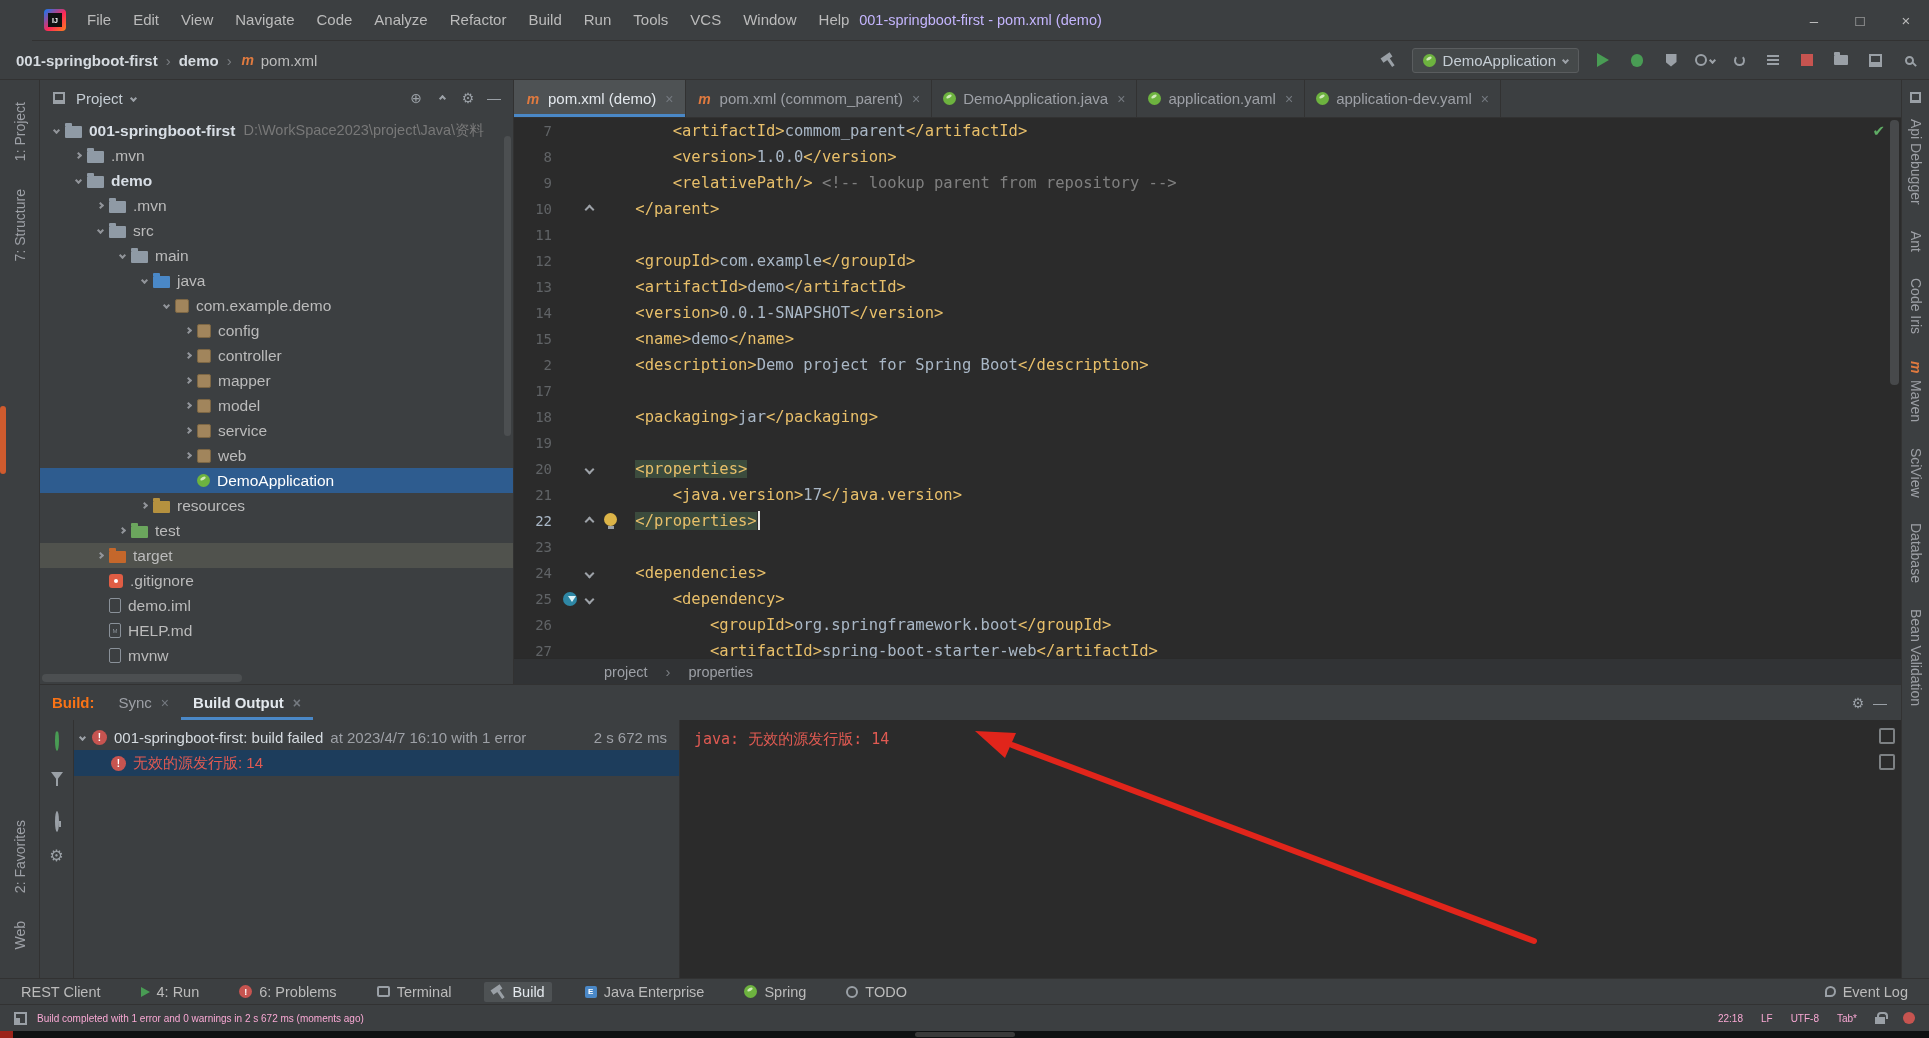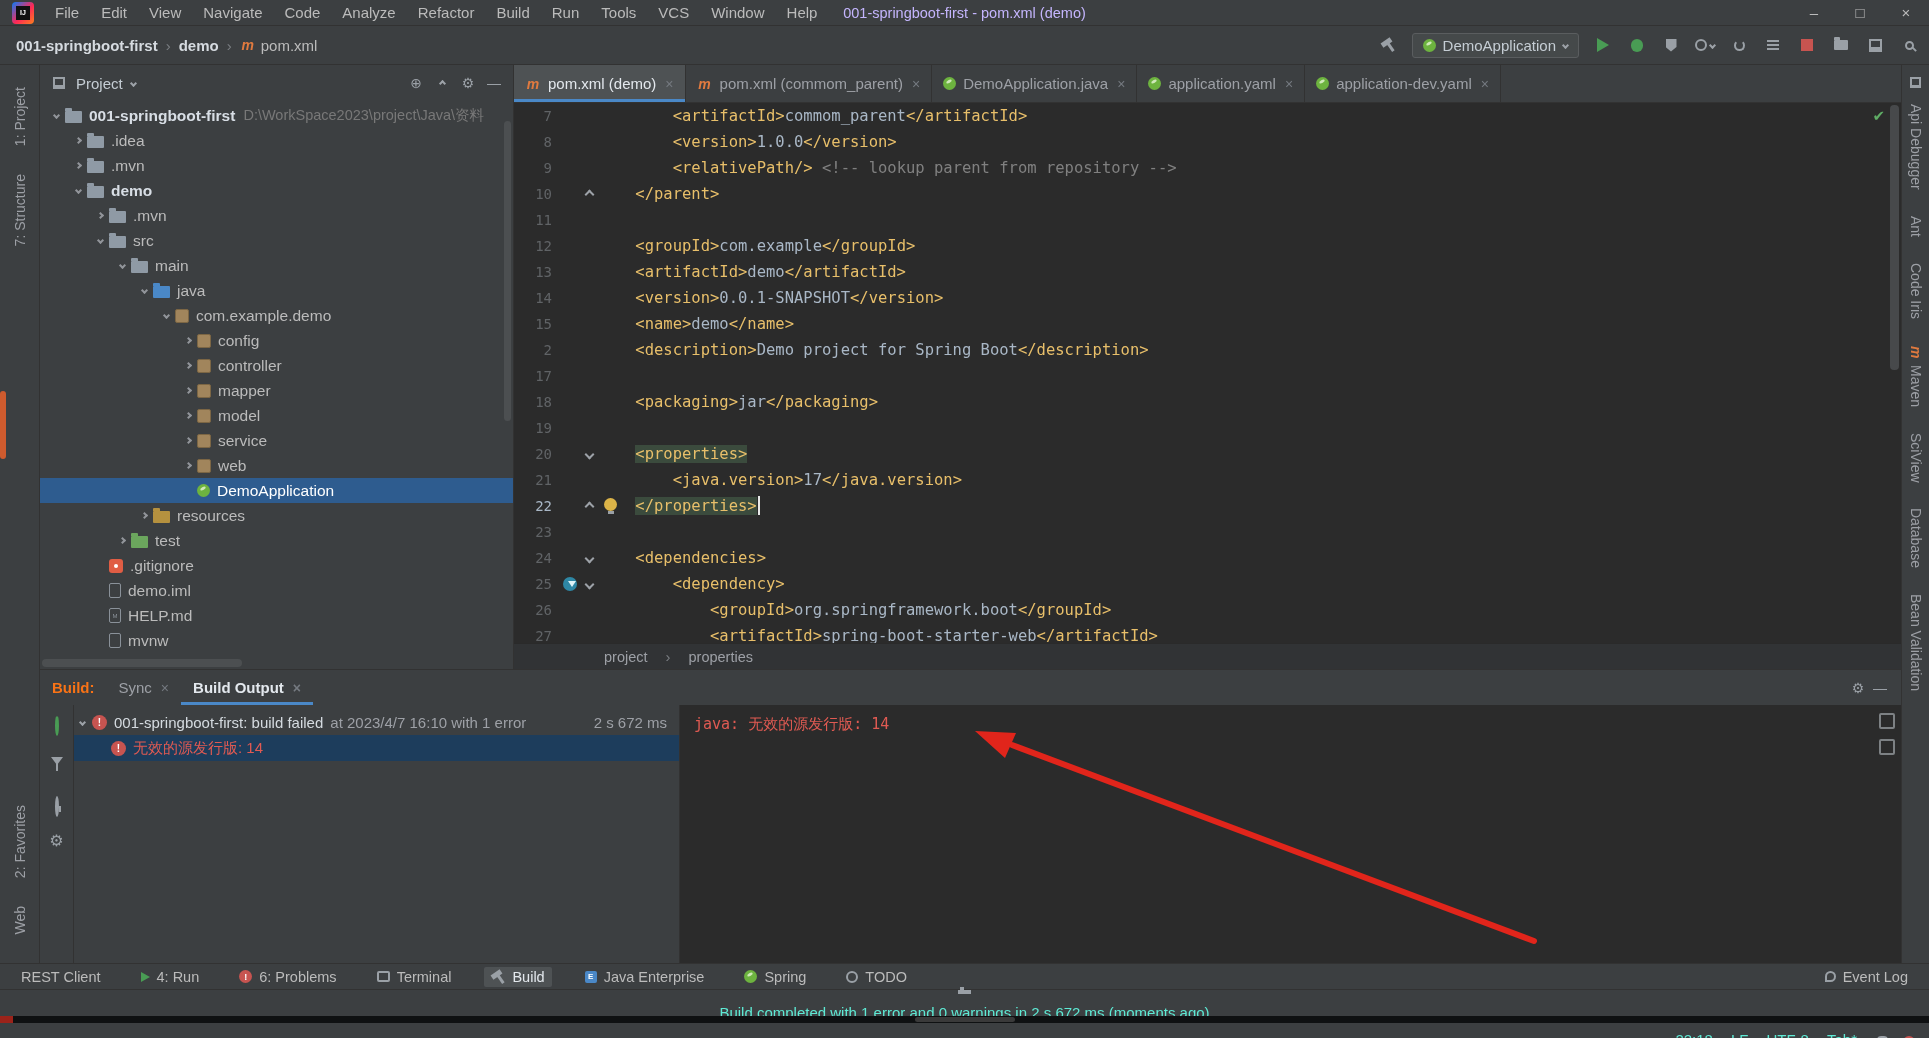--- a/index.html
+++ b/index.html
@@ -8,7 +8,7 @@
   #app { position:relative; width:1929px; height:1038px; background:#3c3f41; color:#bbb; }
 
   
-  #titlebar { height:26px; background:#3c3f41; display:flex; align-items:center; position:relative; border-bottom:1px solid #323232; }
+  #titlebar { height:41px; background:#3c3f41; display:flex; align-items:center; position:relative; border-bottom:1px solid #323232;margin-left:32px; }
   #app-icon { width:22px; height:22px; margin:0 10px 0 12px; border-radius:4px;
     background:linear-gradient(135deg,#087cfa,#fe2857 55%,#fc801d); display:flex; align-items:center; justify-content:center; }
   #app-icon i { width:14px; height:14px; background:#111; display:flex; align-items:center; justify-content:center;

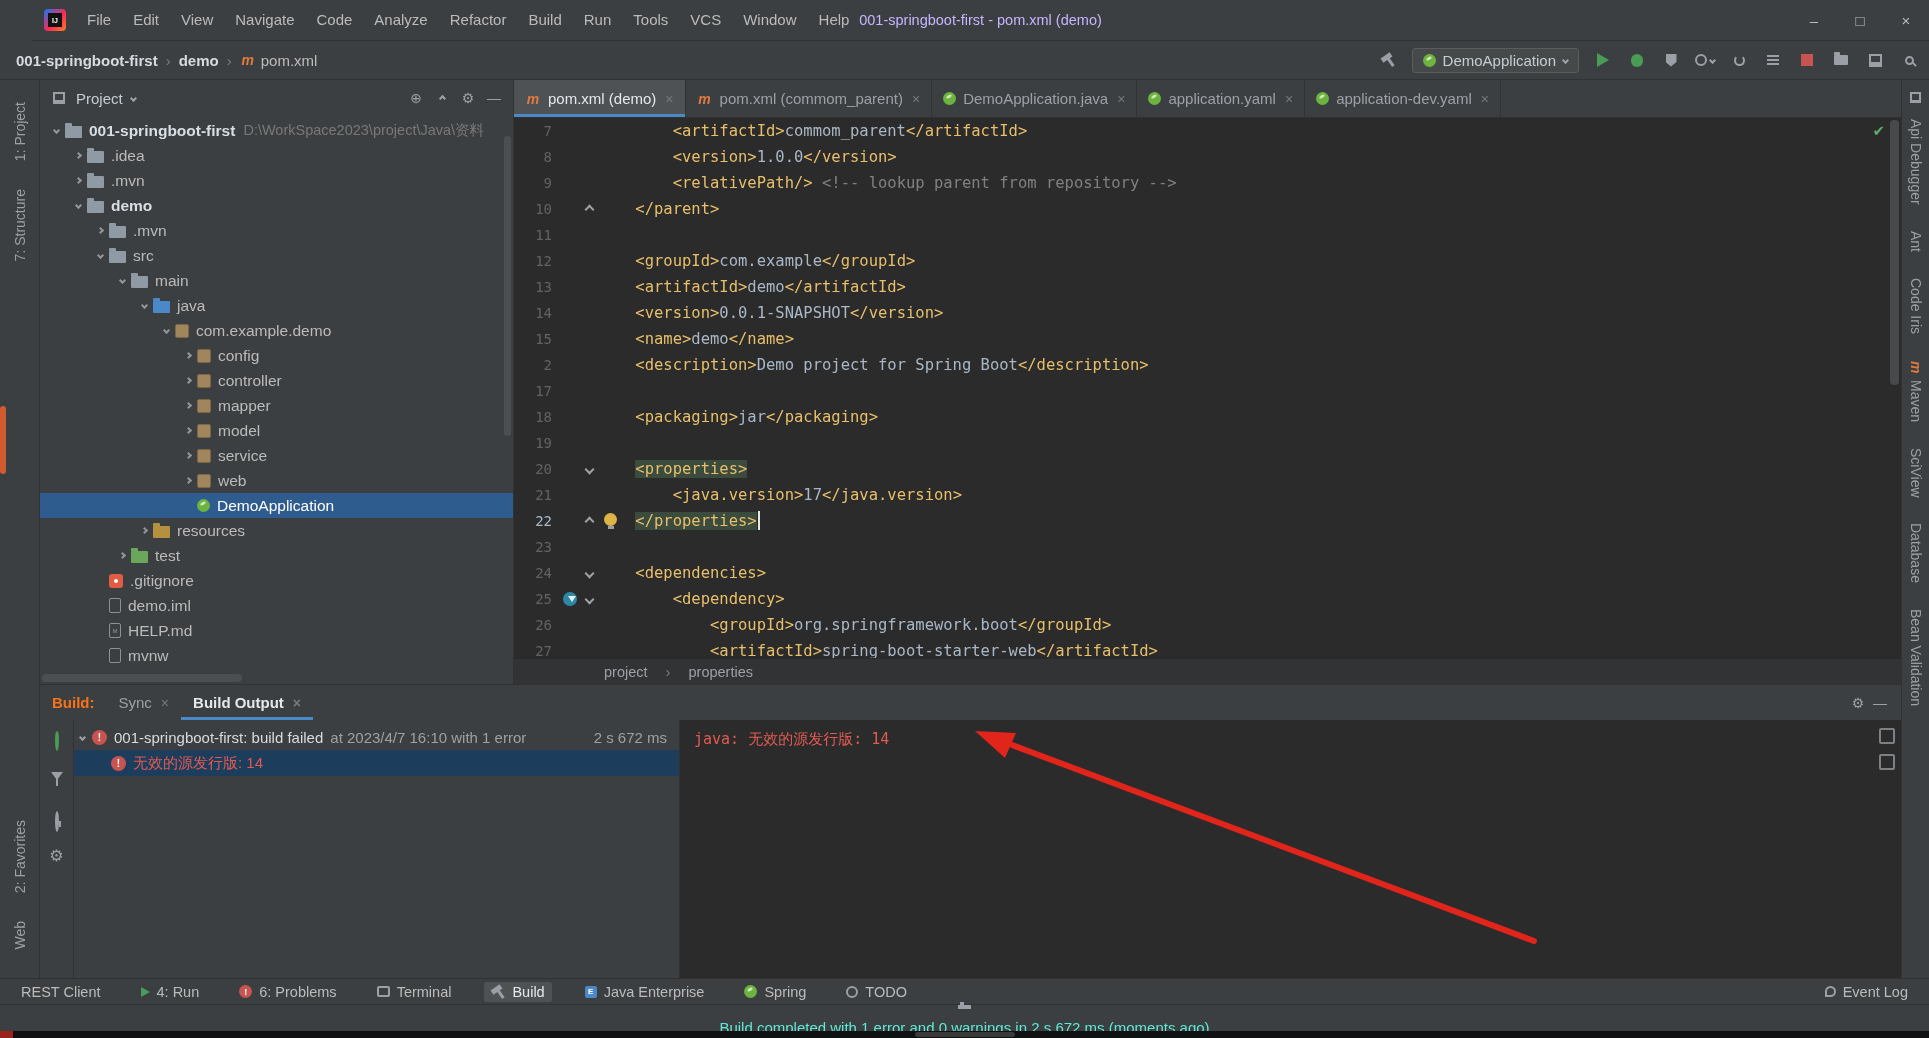--- a/index.html
+++ b/index.html
@@ -306,14 +306,6 @@
                   <span class="chev small right"></span>
                 </span>
                 <span class="ic ic-folder"></span>
-                <span class="tree-label">.idea</span>
-              </div>
-              <div class="tree-row">
-                <span class="ind" style="width:30px"></span>
-                <span class="tw">
-                  <span class="chev small right"></span>
-                </span>
-                <span class="ic ic-folder"></span>
                 <span class="tree-label">.mvn</span>
               </div>
               <div class="tree-row">

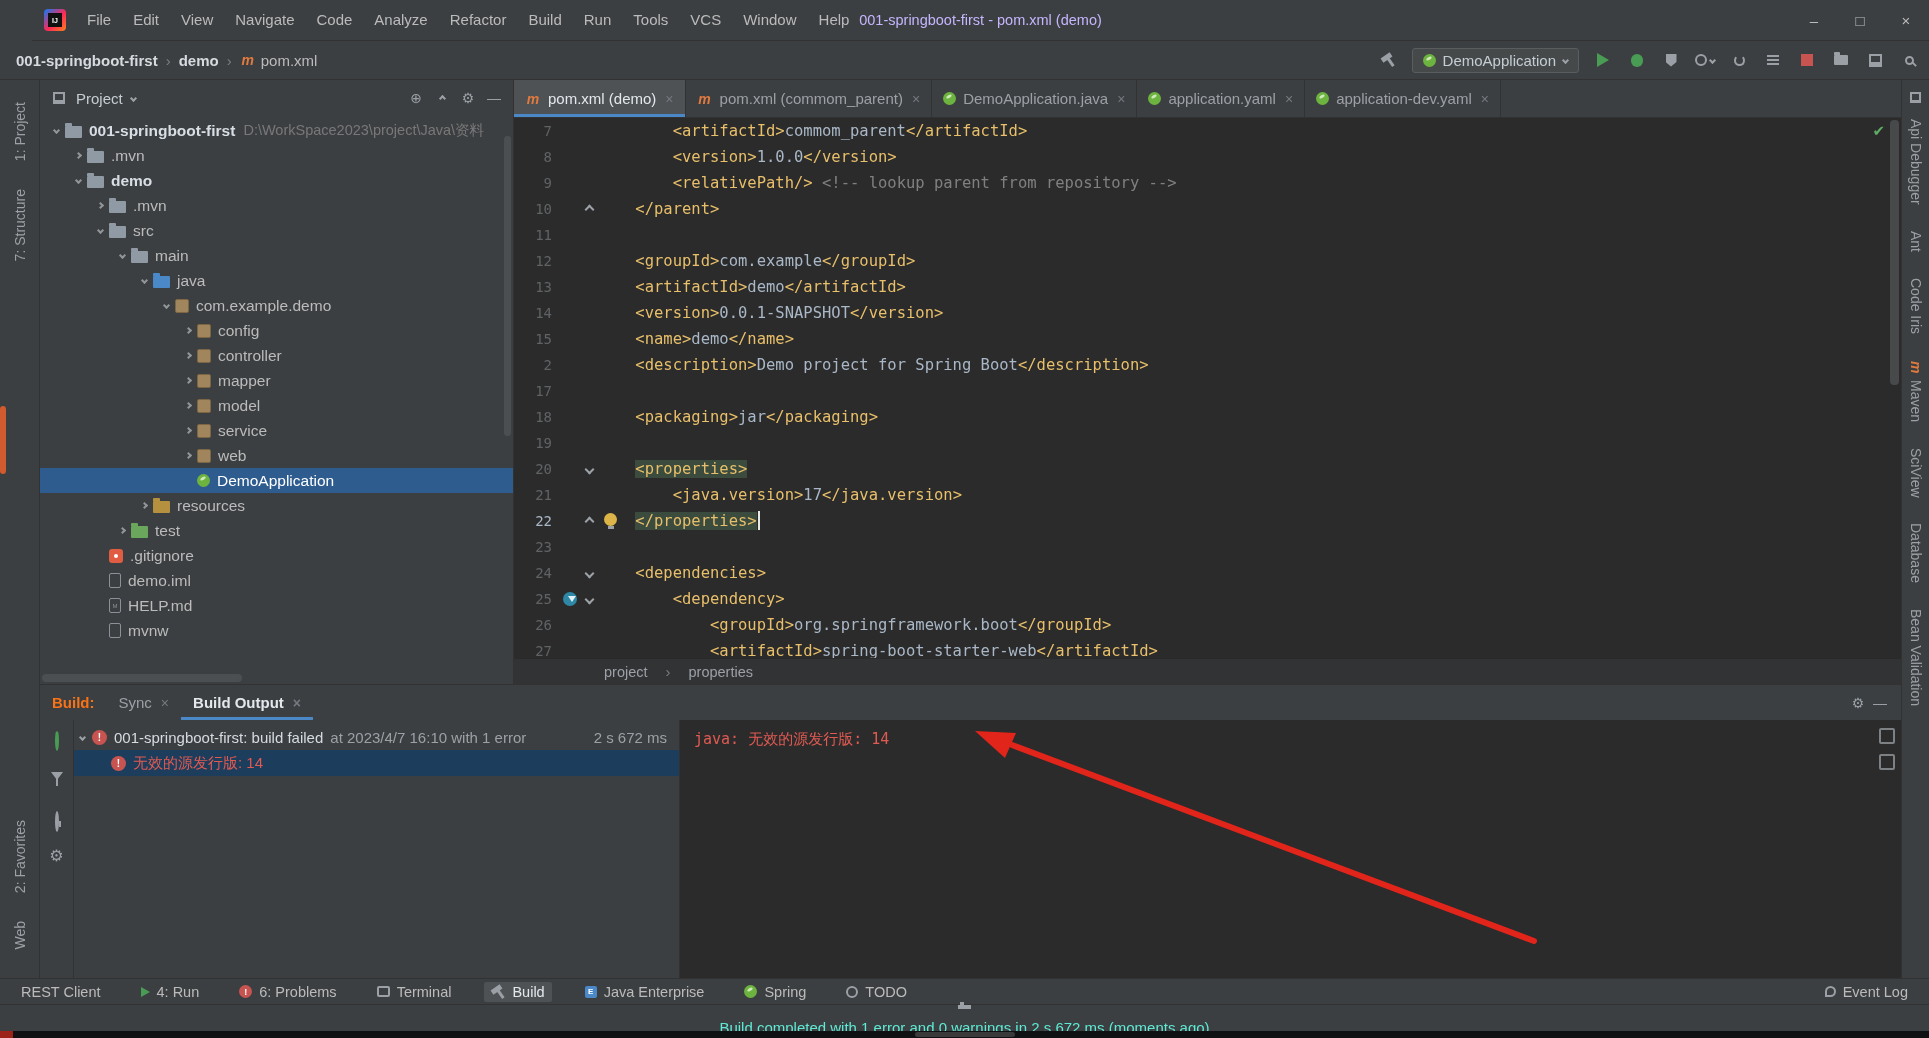--- a/index.html
+++ b/index.html
@@ -426,6 +426,14 @@
                 <span class="ic ic-folder green"></span>
                 <span class="tree-label">test</span>
               </div>
+              <div class="tree-row hl">
+                <span class="ind" style="width:52px"></span>
+                <span class="tw">
+                  <span class="chev small right"></span>
+                </span>
+                <span class="ic ic-folder orange"></span>
+                <span class="tree-label">target</span>
+              </div>
               <div class="tree-row">
                 <span class="ind" style="width:52px"></span>
                 <span class="tw"></span>

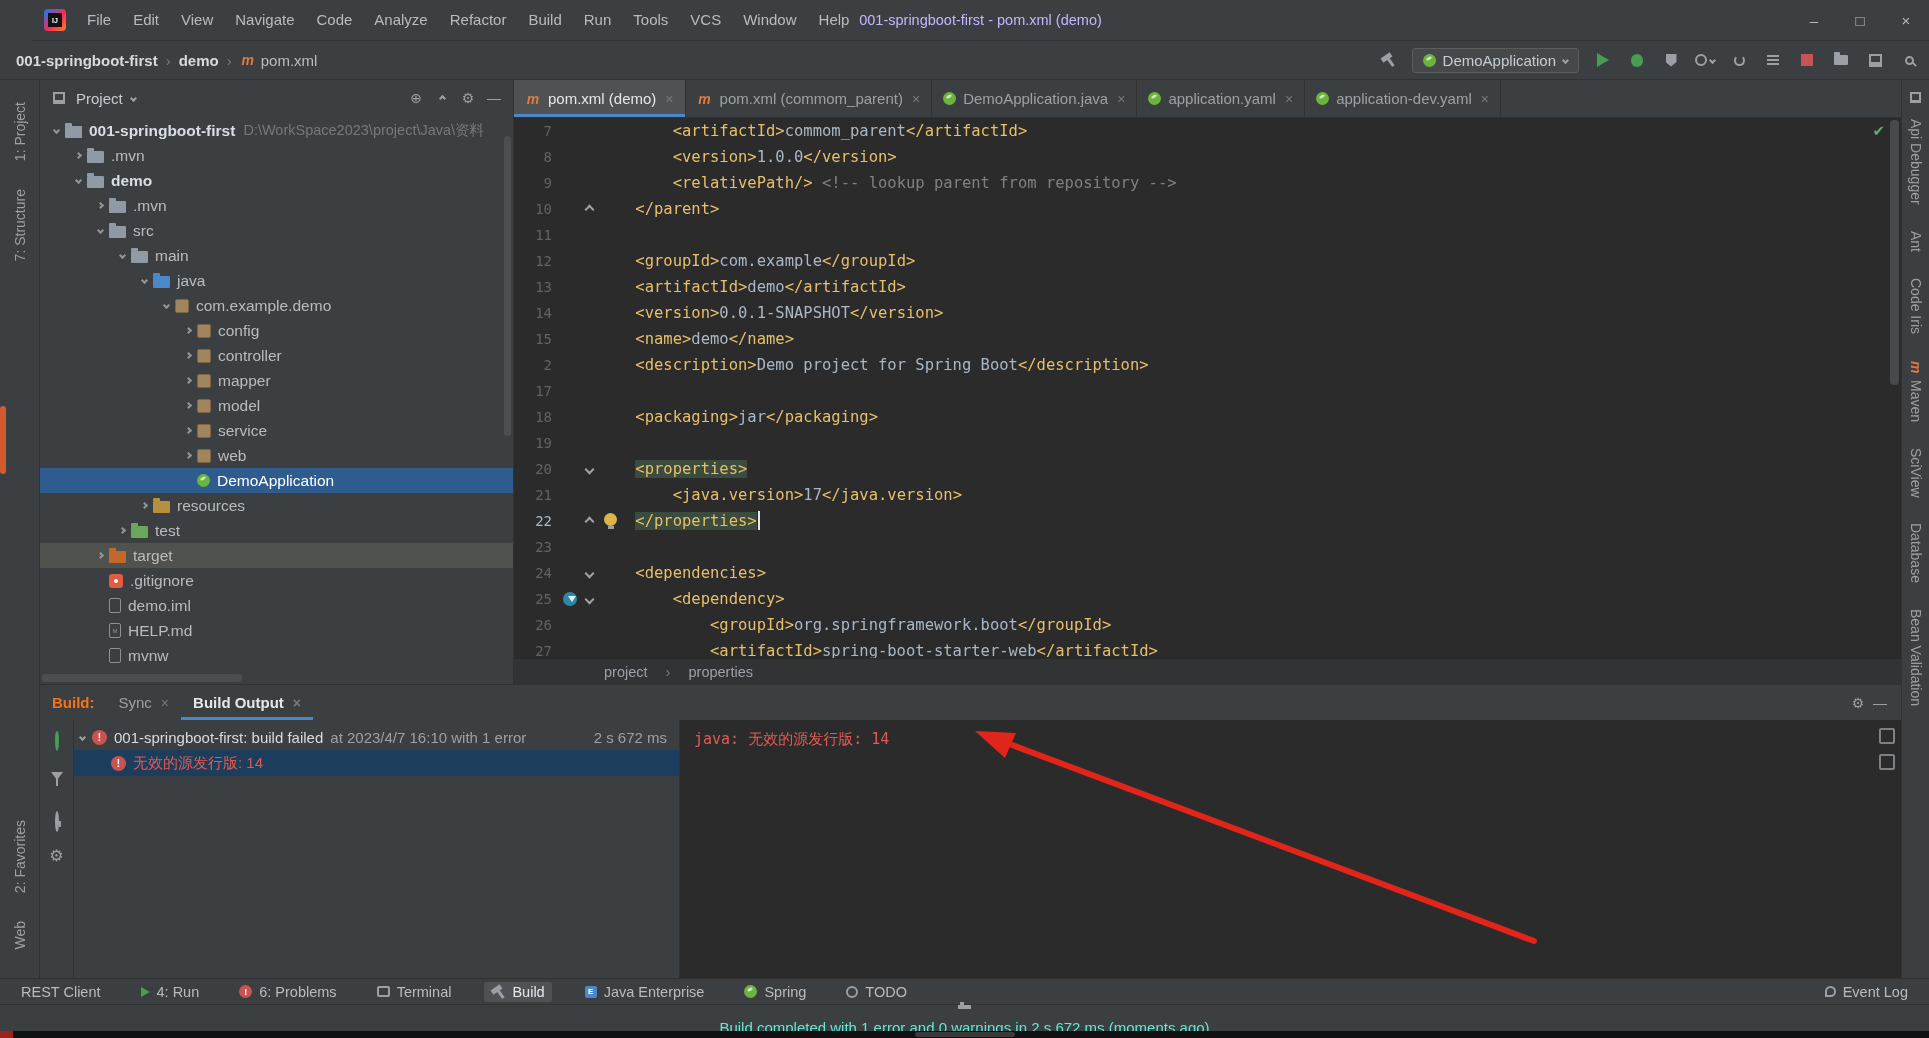--- a/index.html
+++ b/index.html
@@ -167,7 +167,7 @@
   .bic-todo { width:12px; height:12px; border:2px solid #9aa0a6; border-radius:50%; }
   .bic-event { width:11px; height:11px; border:2px solid #9aa0a6; border-radius:50% 50% 50% 0; }
 
-  #status-bar { height:27px; background:#3c3f41; border-top:1px solid #323232; display:flex; align-items:center; padding:0 14px; font-size:15px; color:#5eead4; gap:10px;flex-direction:column; }
+  #status-bar { height:27px; background:#3c3f41; border-top:1px solid #323232; display:flex; align-items:center; padding:0 14px; font-size:10px; color:#f9a8d4; gap:10px; }
   #status-right { margin-left:auto; display:flex; align-items:flex-end; gap:18px; }
   .st-ic-layout { width:13px; height:13px; border:2px solid #9aa0a6; position:relative; }
   .st-ic-layout::after { content:""; position:absolute; left:0; bottom:0; width:4px; height:5px; background:#9aa0a6; }

